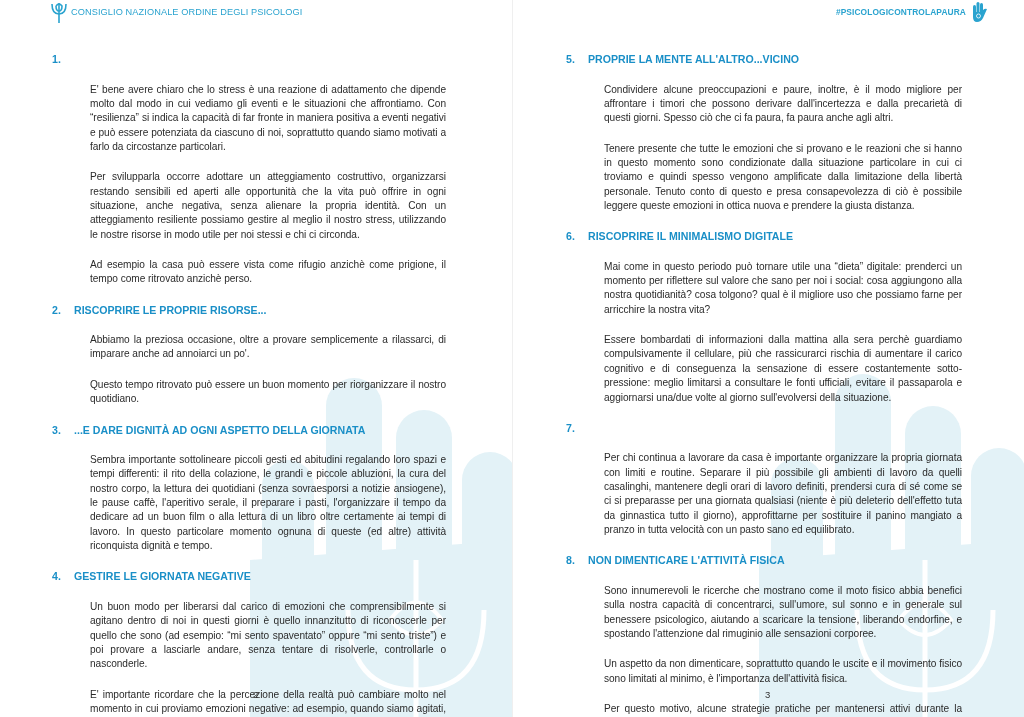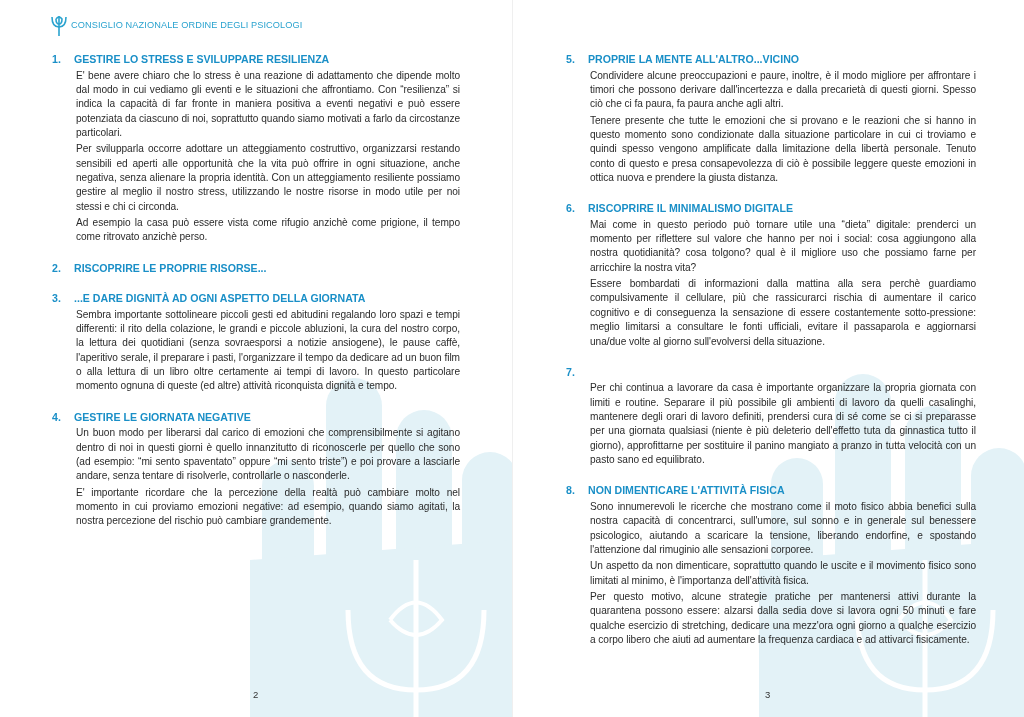--- a/index.html
+++ b/index.html
@@ -15,7 +15,7 @@
   #page-left { left: 0; }
   #page-right { left: 512px; border-left: 1px solid #efefef; box-sizing: border-box; }
   .watermark { position: absolute; left: 0; top: 0; width: 512px; height: 717px; z-index: 0; }
-  .header { position: absolute; top: 13px; z-index: 2; display: flex; align-items: center; }
+  .header { position: absolute; top: 0; z-index: 2; display: flex; align-items: center; }
   .header-left { left: 50px; }
   .header-right { right: 36px; }
   .header-text {

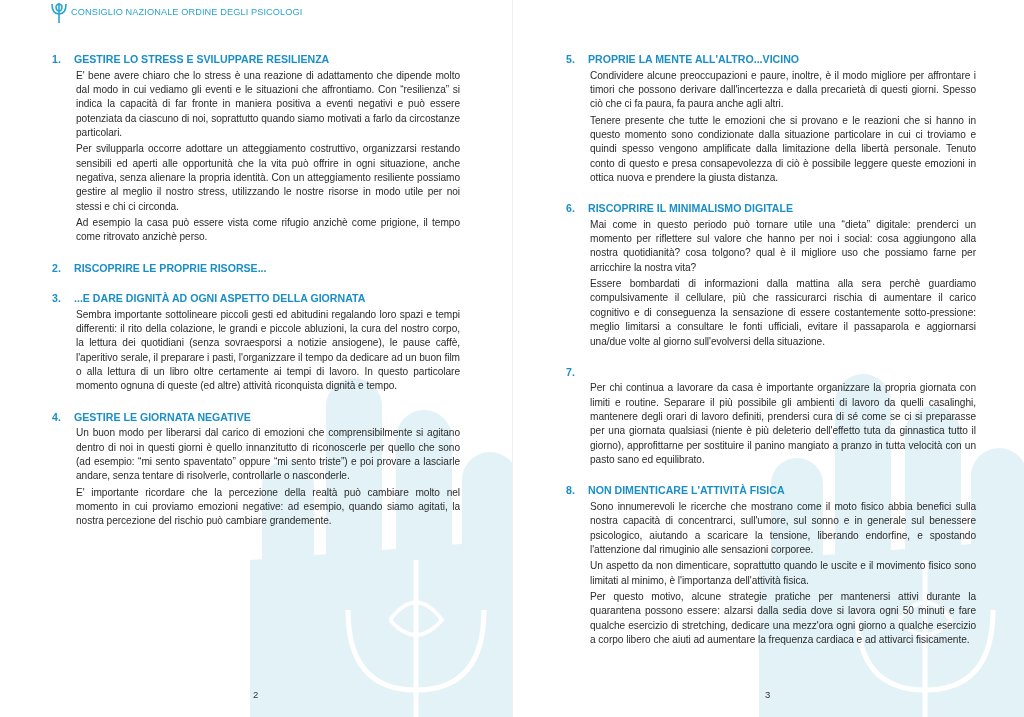--- a/index.html
+++ b/index.html
@@ -133,6 +133,18 @@
     </g>
   </svg>
 
+  <div class="header header-right">
+    <span class="header-text">#PSICOLOGICONTROLAPAURA</span>
+    <svg class="hand-icon" viewBox="0 0 18 24">
+      <g fill="#2aa3cf">
+        <rect x="3" y="5" width="3" height="10" rx="1.5"></rect>
+        <rect x="6.5" y="2" width="3" height="12" rx="1.5"></rect>
+        <rect x="10" y="3" width="3" height="12" rx="1.5"></rect>
+        <path d="M3 12 L13 12 L13 10 Q15 8 17 9 L13 18 Q11 22 7 22 Q3 22 3 17 Z"></path>
+      </g>
+      <circle cx="8.5" cy="16" r="2" fill="none" stroke="#ffffff" stroke-width="0.8"></circle>
+    </svg>
+  </div>
 
   <div class="content">
     <div class="section">

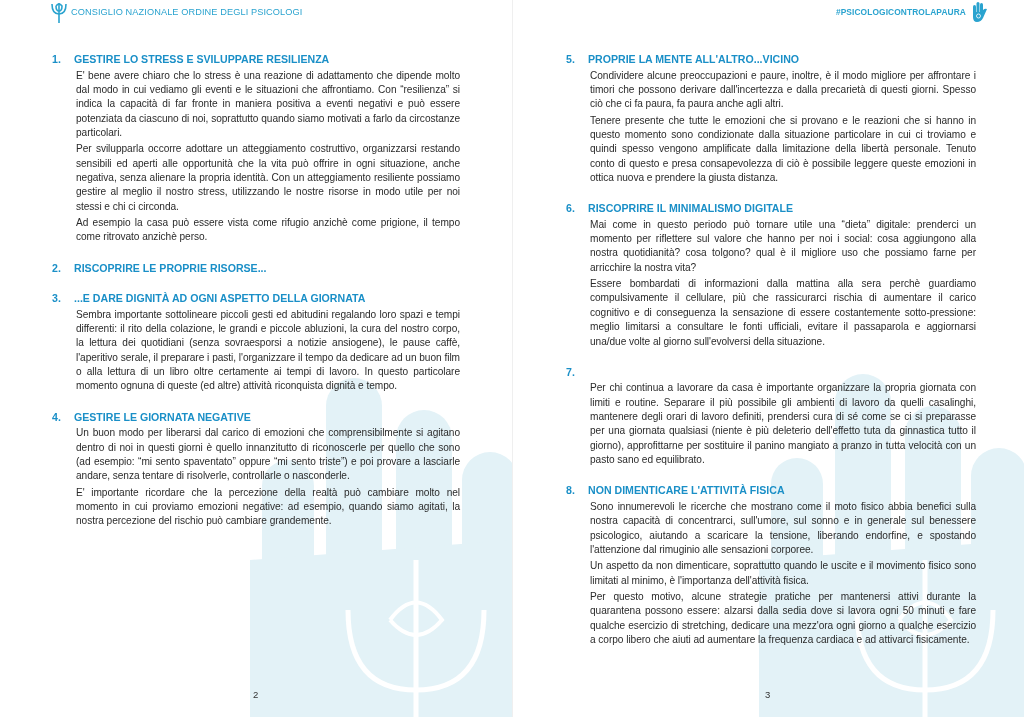--- a/index.html
+++ b/index.html
@@ -78,7 +78,6 @@
     <div class="section">
       <div class="section-title">
         <span class="section-num">1.</span>
-        <span>GESTIRE LO STRESS E SVILUPPARE RESILIENZA</span>
       </div>
       <div class="section-body">
         <p class="para">E' bene avere chiaro che lo stress è una reazione di adattamento che dipende molto dal modo in cui vediamo gli eventi e le situazioni che affrontiamo. Con “resilienza” si indica la capacità di far fronte in maniera positiva a eventi negativi e può essere potenziata da ciascuno di noi, soprattutto quando siamo motivati a farlo da circostanze particolari.</p>

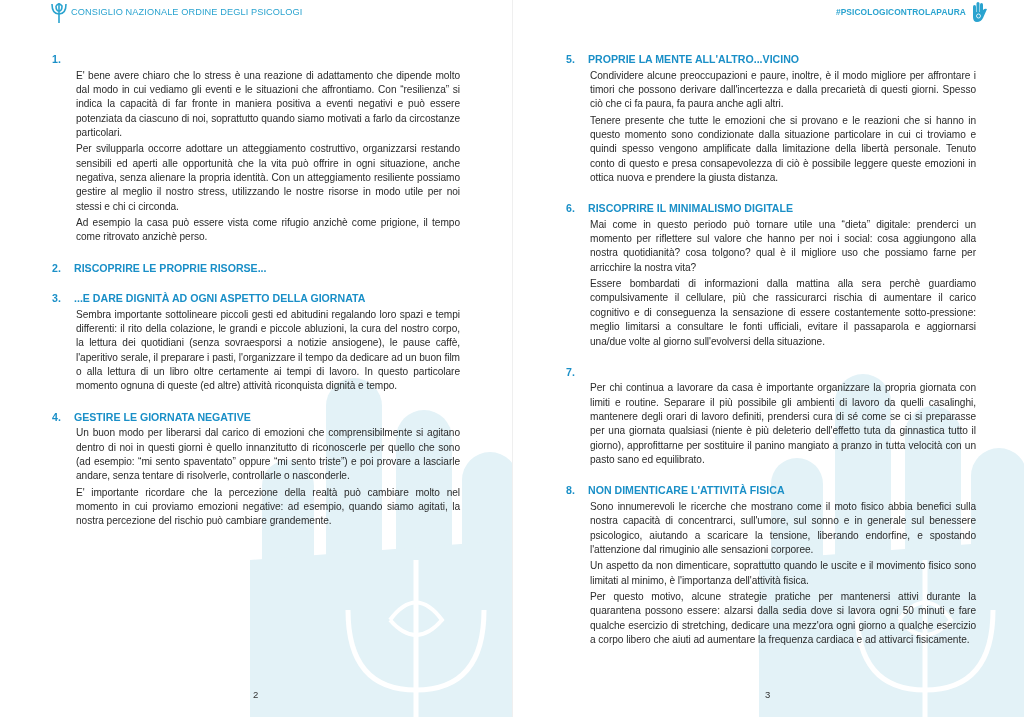--- a/index.html
+++ b/index.html
@@ -34,7 +34,7 @@
   .section-num { width: 22px; flex: 0 0 22px; }
   .section-body { padding-left: 22px; }
   .para {
-    margin: 2px; color: #2b2b2b; font-size: 10.15px; line-height: 14.35px;
+    margin: 16px; color: #2b2b2b; font-size: 10.15px; line-height: 14.35px;
     text-align: justify; letter-spacing: -0.05px;
   }
   .page-number {

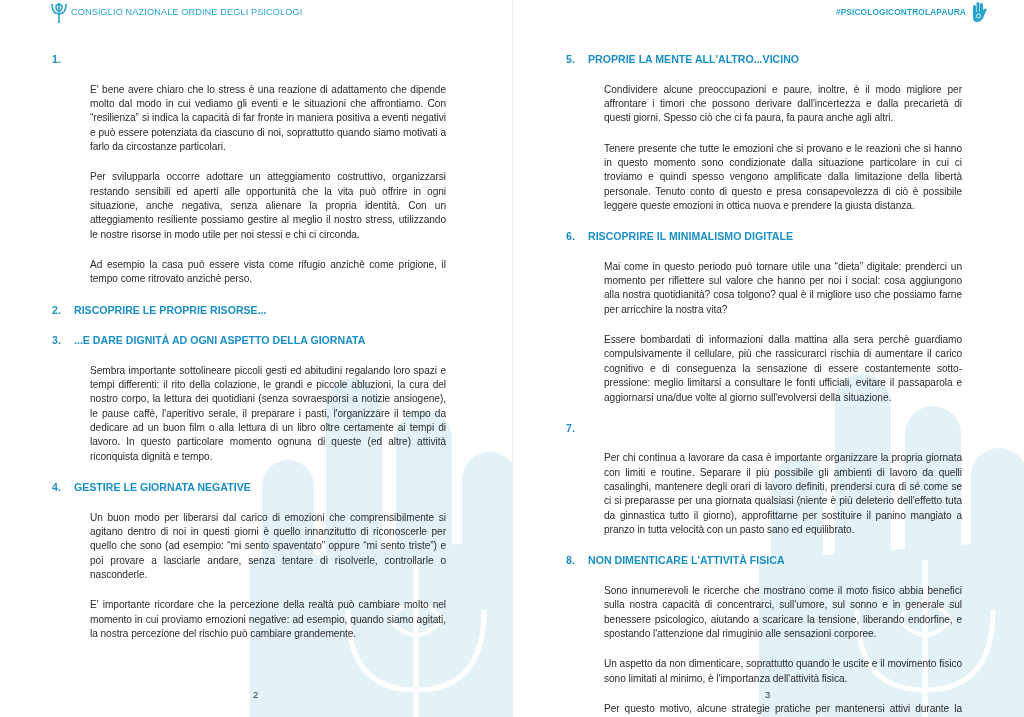--- a/index.html
+++ b/index.html
@@ -162,7 +162,7 @@
         <span>RISCOPRIRE IL MINIMALISMO DIGITALE</span>
       </div>
       <div class="section-body">
-        <p class="para">Mai come in questo periodo può tornare utile una “dieta” digitale: prenderci un momento per riflettere sul valore che hanno per noi i social: cosa aggiungono alla nostra quotidianità? cosa tolgono? qual è il migliore uso che possiamo farne per arricchire la nostra vita?</p>
+        <p class="para">Mai come in questo periodo può tornare utile una “dieta” digitale: prenderci un momento per riflettere sul valore che sano per noi i social: cosa aggiungono alla nostra quotidianità? cosa tolgono? qual è il migliore uso che possiamo farne per arricchire la nostra vita?</p>
         <p class="para">Essere bombardati di informazioni dalla mattina alla sera perchè guardiamo compulsivamente il cellulare, più che rassicurarci rischia di aumentare il carico cognitivo e di conseguenza la sensazione di essere costantemente sotto-pressione: meglio limitarsi a consultare le fonti ufficiali, evitare il passaparola e aggiornarsi una/due volte al giorno sull'evolversi della situazione.</p>
       </div>
     </div>

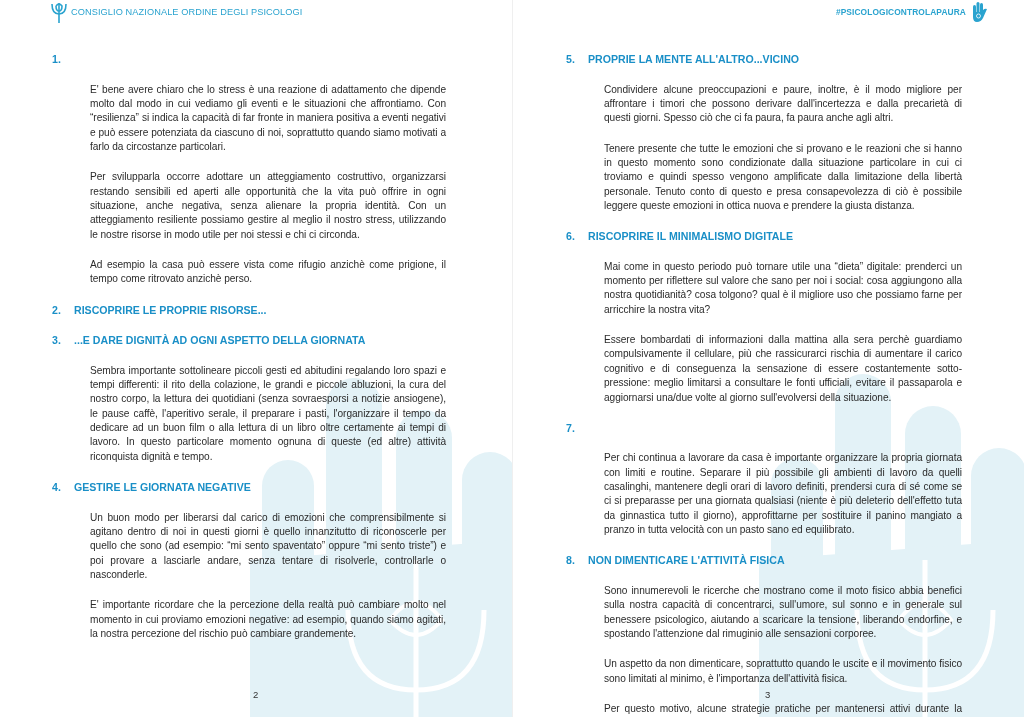--- a/index.html
+++ b/index.html
@@ -89,6 +89,10 @@
       <div class="section-title">
         <span class="section-num">2.</span>
         <span>RISCOPRIRE LE PROPRIE RISORSE...</span>
+      </div>
+      <div class="section-body">
+        <p class="para">Abbiamo la preziosa occasione, oltre a provare semplicemente a rilassarci, di imparare anche ad annoiarci un po'.</p>
+        <p class="para">Questo tempo ritrovato può essere un buon momento per riorganizzare il nostro quotidiano.</p>
       </div>
     </div>
     <div class="section">

